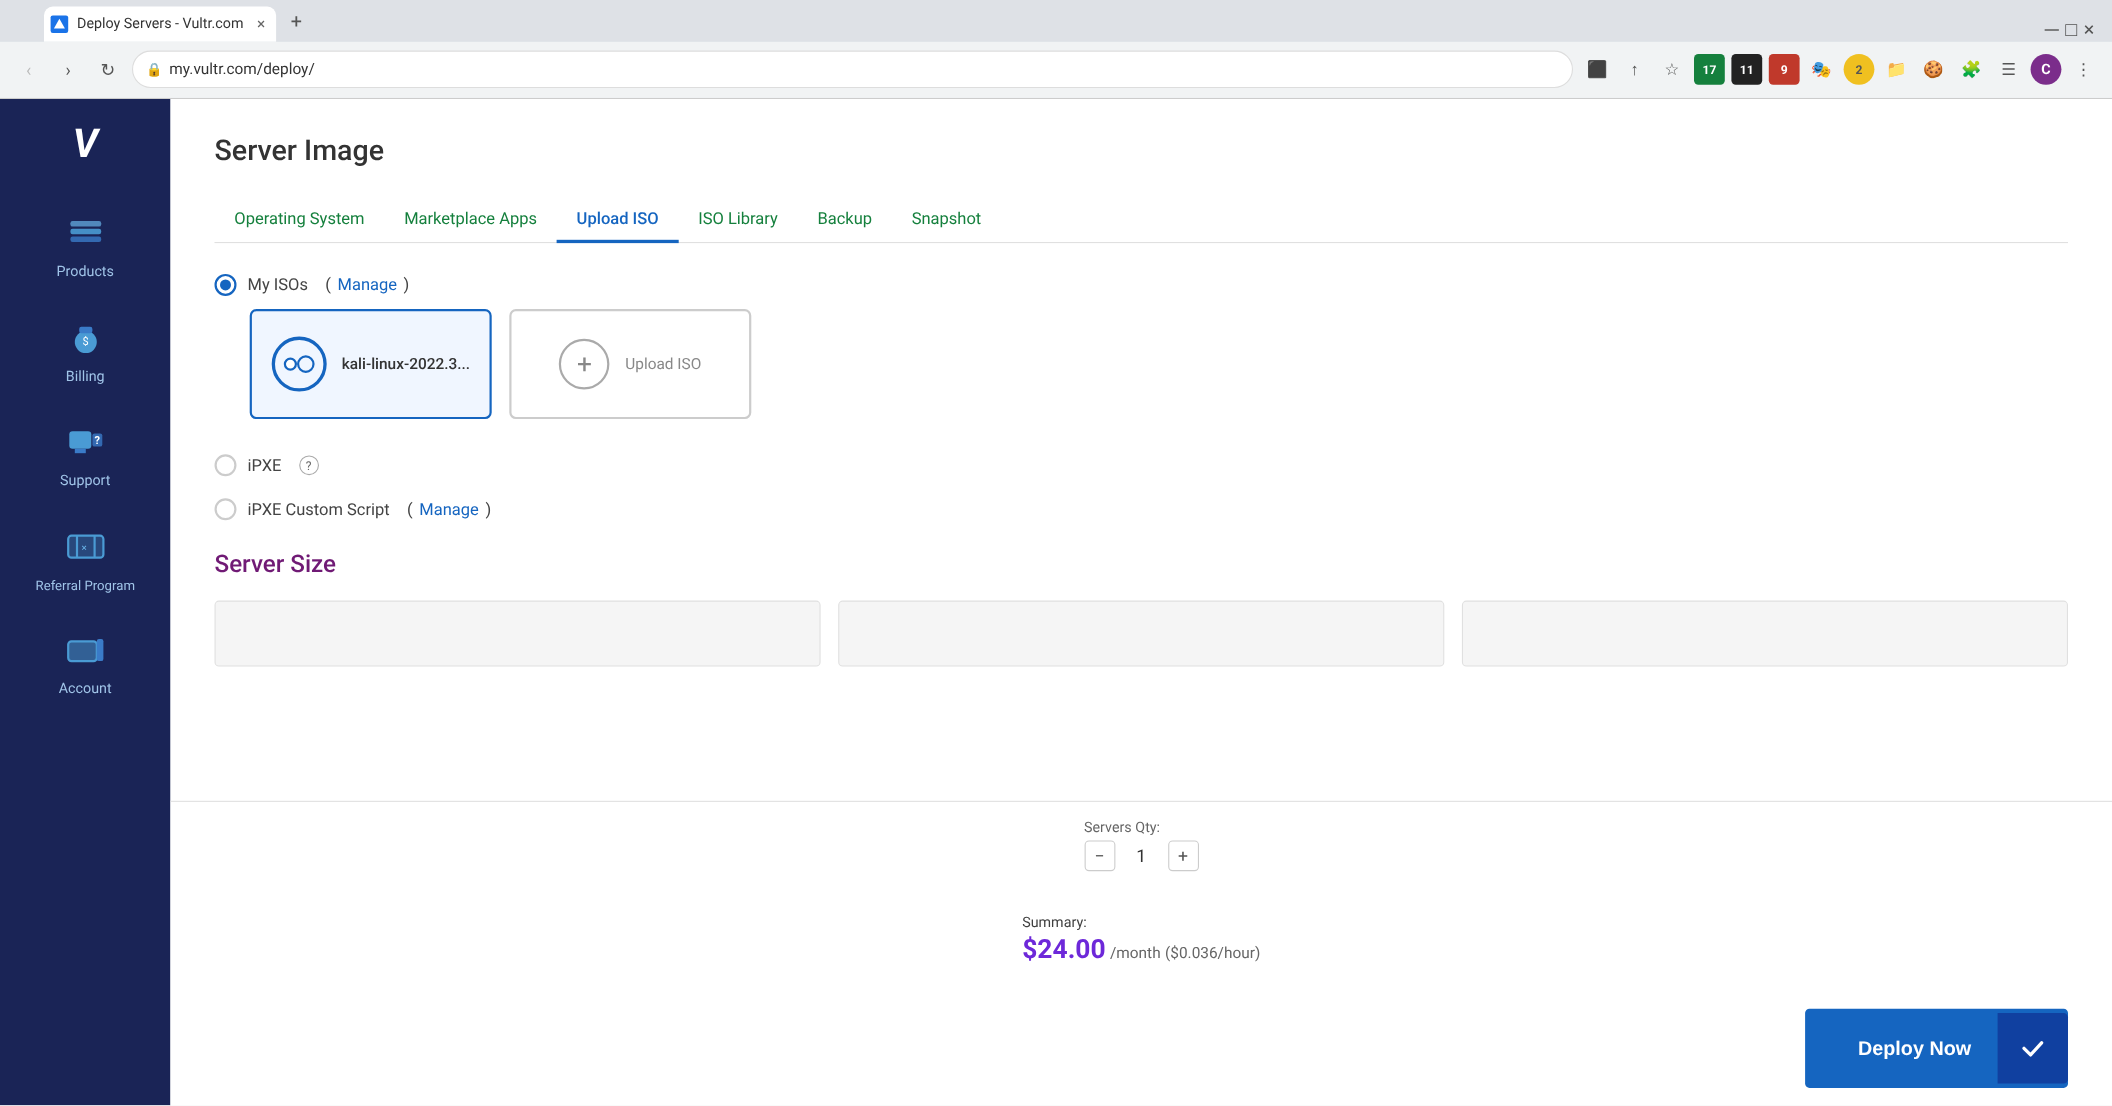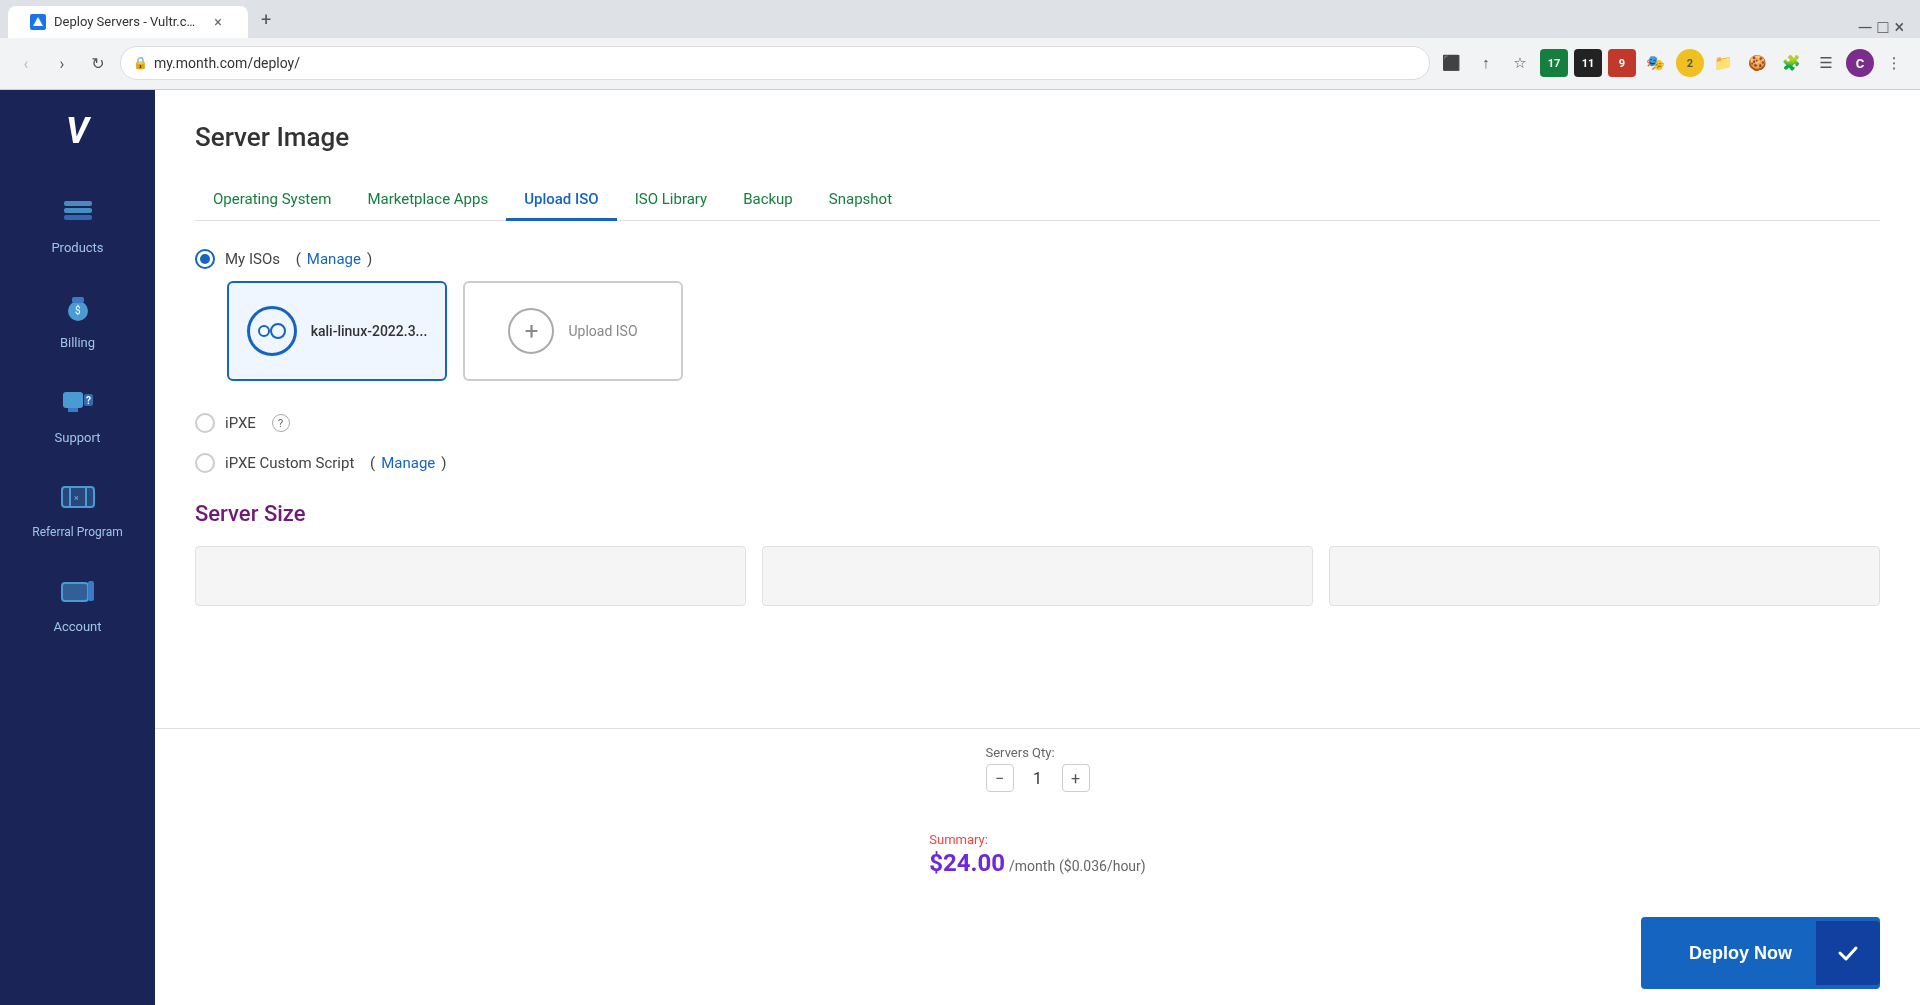--- a/index.html
+++ b/index.html
@@ -8,7 +8,7 @@
     
     .browser-chrome { background: #dee1e6; height: 90px; display: flex; flex-direction: column; border-bottom: 1px solid #ccc; }
     .browser-tabs { display: flex; align-items: flex-end; height: 38px; padding: 0 8px; background: #dee1e6; }
-    .browser-tab { display: flex; align-items: center; background: #fff; border-radius: 8px 8px 0 0; padding: 8px 22px; gap: 8px; font-size: 13px; color: #333; min-width: 200px; max-width: 240px; height: 32px; }
+    .browser-tab { display: flex; align-items: center; background: #fff; border-radius: 8px 8px 0 0; padding: 8px 6px; gap: 8px; font-size: 13px; color: #333; min-width: 200px; max-width: 240px; height: 32px; margin-left: 32px; }
     .tab-favicon { width: 16px; height: 16px; background: #1a73e8; border-radius: 2px; display: flex; align-items: center; justify-content: center; }
     .tab-favicon svg { width: 12px; height: 12px; }
     .tab-title { flex: 1; overflow: hidden; text-overflow: ellipsis; white-space: nowrap; font-size: 13px; }

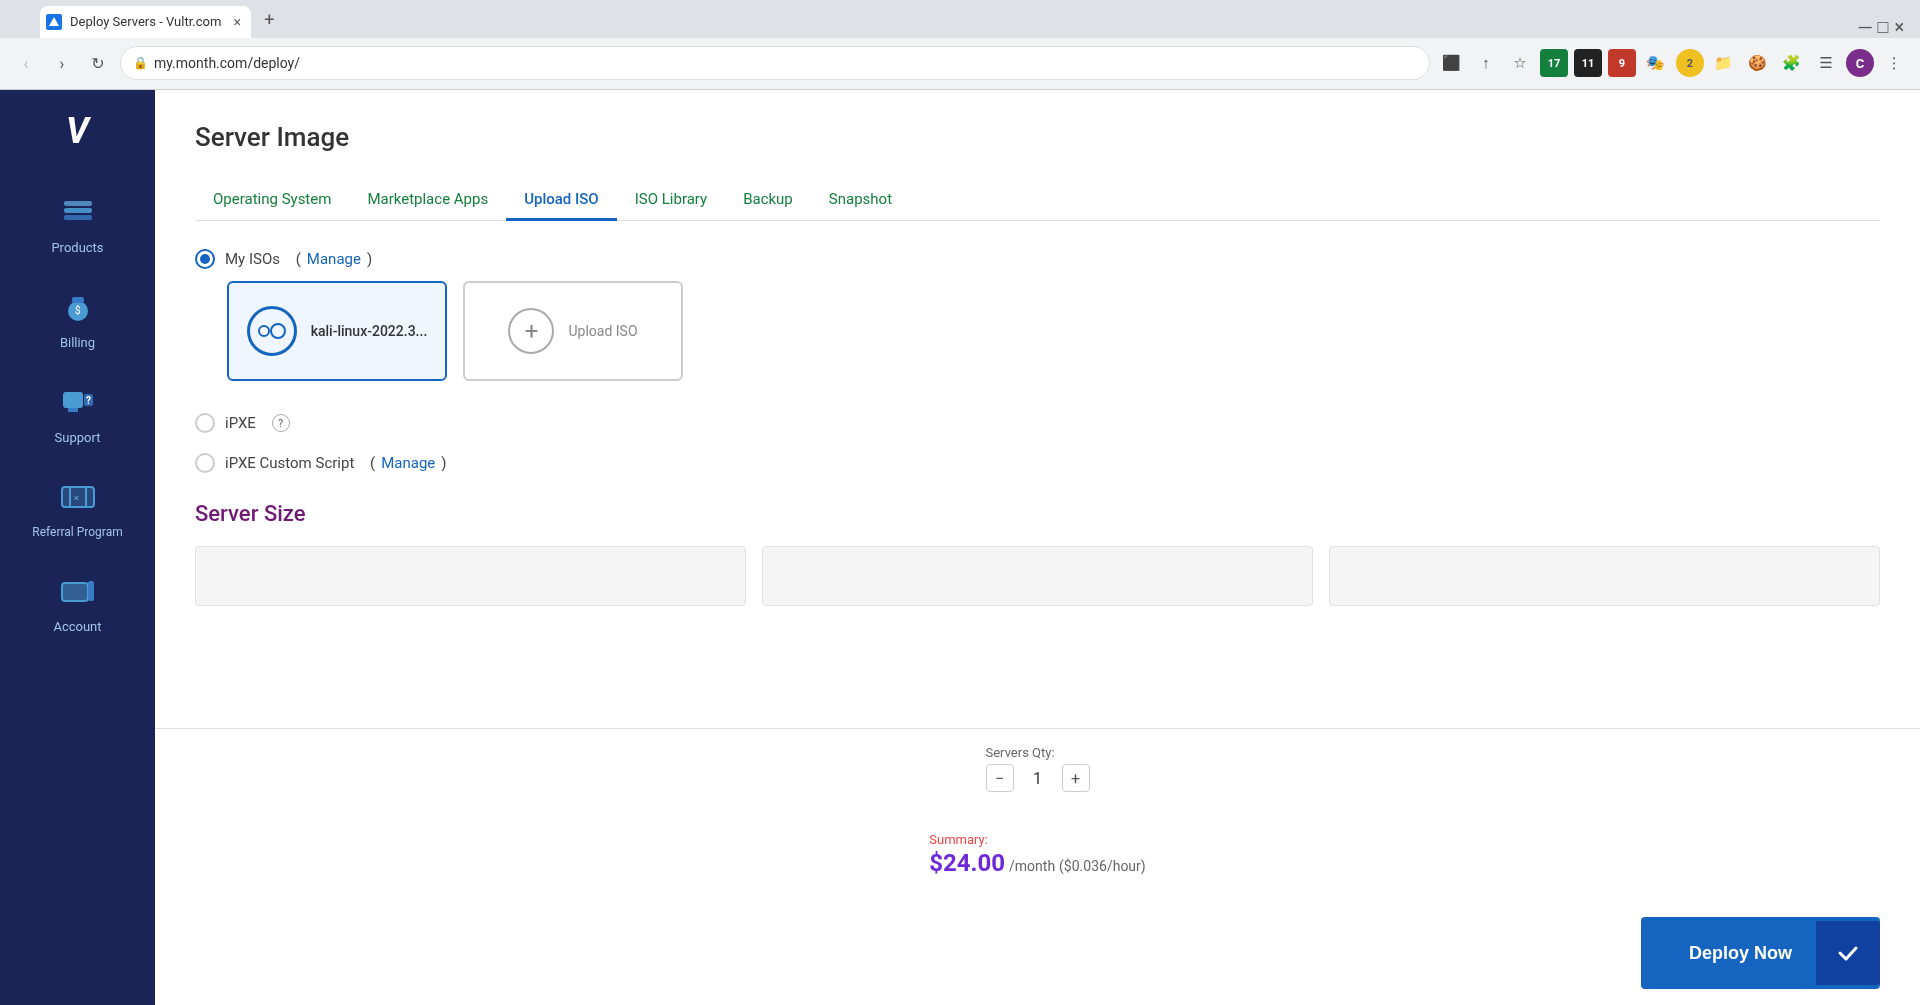--- a/index.html
+++ b/index.html
@@ -123,7 +123,7 @@
     <div class="nav-btn">↻</div>
     <div class="address-bar">
       <span class="lock-icon">🔒</span>
-      <span class="address-text">my.month.com/deploy/</span>
+      <span class="address-text">my.vultr.com/deploy/</span>
     </div>
     <div class="browser-actions">
       <div class="browser-action-btn">⬛</div>

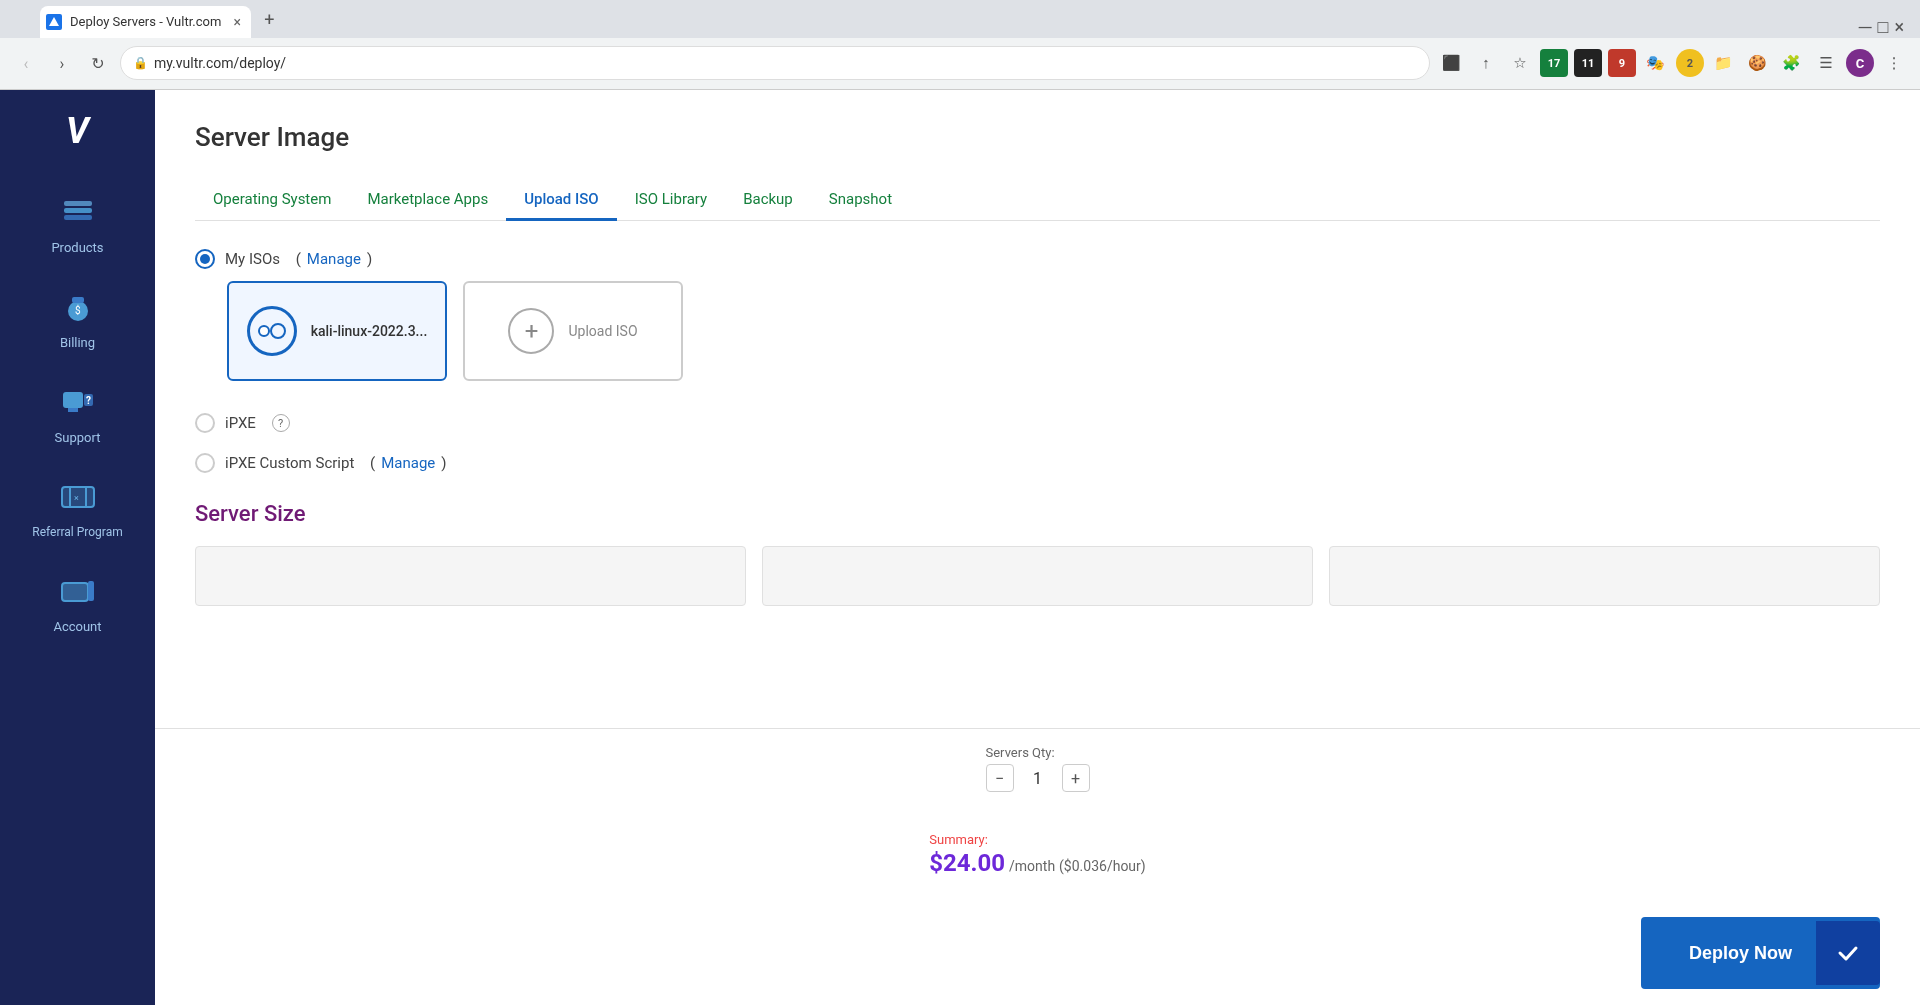--- a/index.html
+++ b/index.html
@@ -80,7 +80,7 @@
     .qty-btn { width: 28px; height: 28px; border: 1px solid #ccc; border-radius: 4px; display: flex; align-items: center; justify-content: center; cursor: pointer; font-size: 16px; color: #555; background: #fff; }
     .qty-value { font-size: 16px; color: #333; width: 24px; text-align: center; }
     .summary-section { display: flex; flex-direction: column; gap: 2px; }
-    .summary-label { font-size: 13px; color: #ef4444; }
+    .summary-label { font-size: 13px; color: #404040; }
     .summary-price { font-size: 24px; font-weight: bold; color: #6d28d9; display: inline; }
     .summary-period { font-size: 14px; color: #666; }
     .deploy-btn { margin-left: auto; background: #1565c0; color: #fff; border: none; border-radius: 4px; padding: 0 48px; height: 72px; font-size: 18px; font-weight: 600; cursor: pointer; display: flex; align-items: center; gap: 0; }

